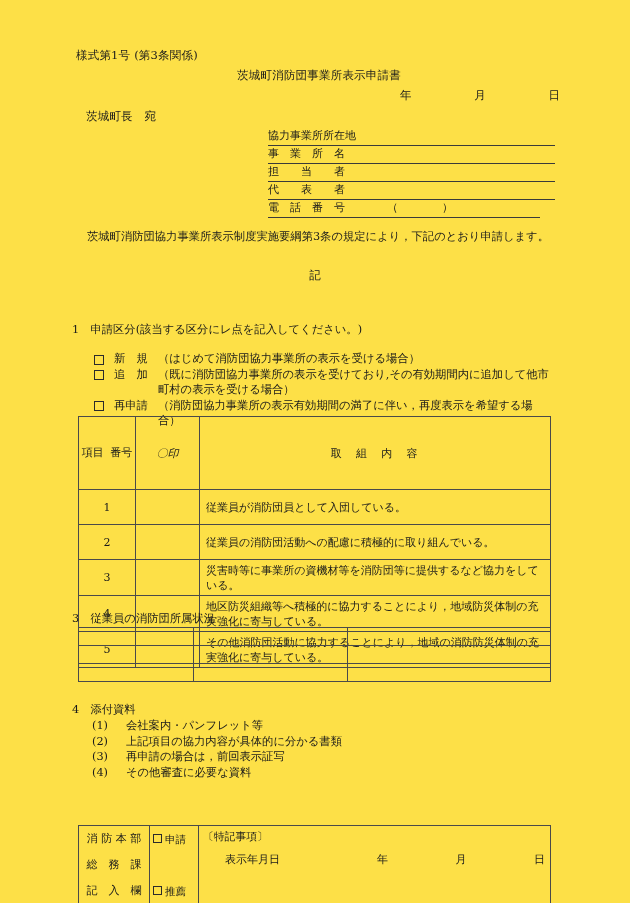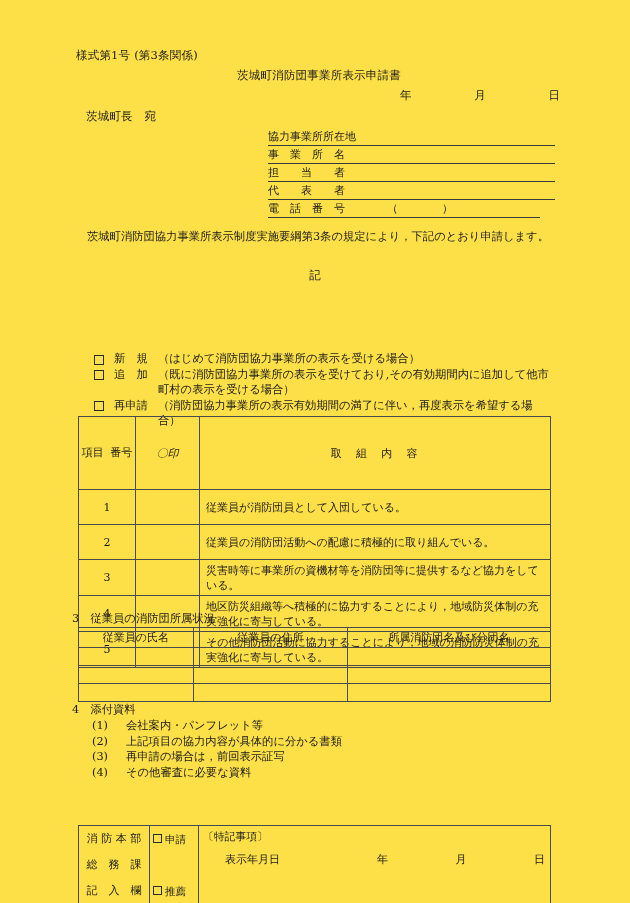--- a/index.html
+++ b/index.html
@@ -46,7 +46,7 @@
     height: 17px;
     border-bottom: 1px solid #3a3a3a;
     display: flex;
-    align-items: center;
+    align-items: flex-start;
   }
   .ul-label {
     font-size: 11px;

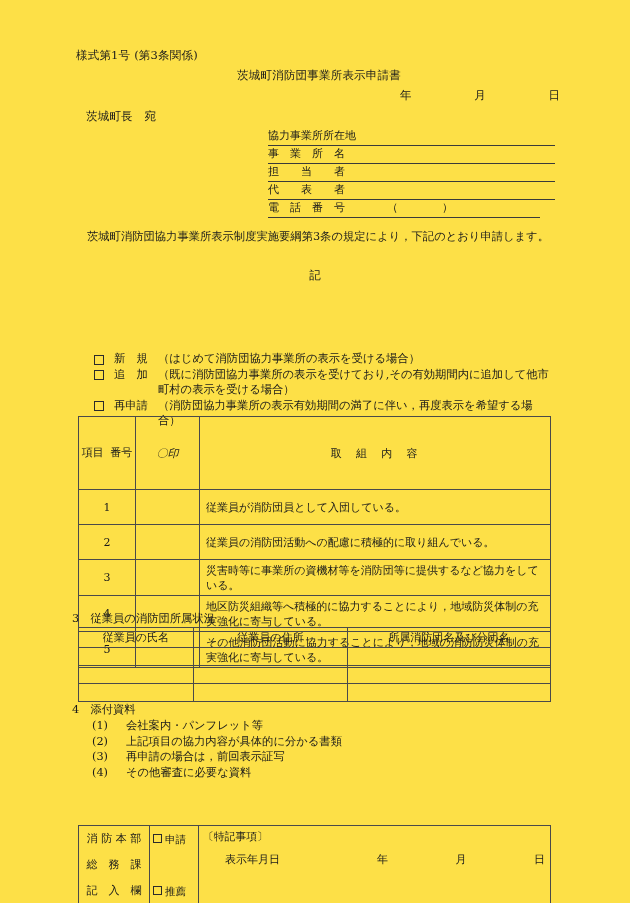--- a/index.html
+++ b/index.html
@@ -225,6 +225,7 @@
   <div class="abs" id="intro">茨城町消防団協力事業所表示制度実施要綱第3条の規定により，下記のとおり申請します。</div>
   <div class="abs t" id="ki">記</div>
 
+  <div class="abs sec-head" id="sec1-head">1　申請区分(該当する区分にレ点を記入してください。)</div>
   <div class="abs" id="checkbox-list">
     <div class="cb-item">
       <span class="cb-box"></span>

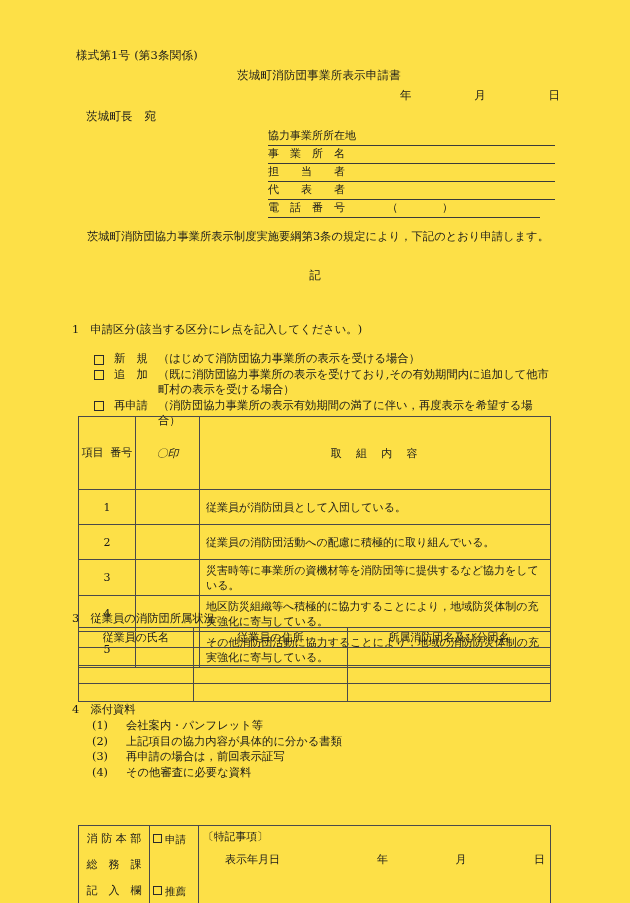--- a/index.html
+++ b/index.html
@@ -286,11 +286,6 @@
   <div class="abs" id="emp-table">
     <table>
       <tbody>
-          <tr>
-        <th class="col-a">従業員の氏名</th>
-        <th class="col-b">従業員の住所</th>
-        <th>所属消防団名及び分団名</th>
-      </tr>
       <tr>
         <td class="col-a"></td>
         <td class="col-b"></td>

